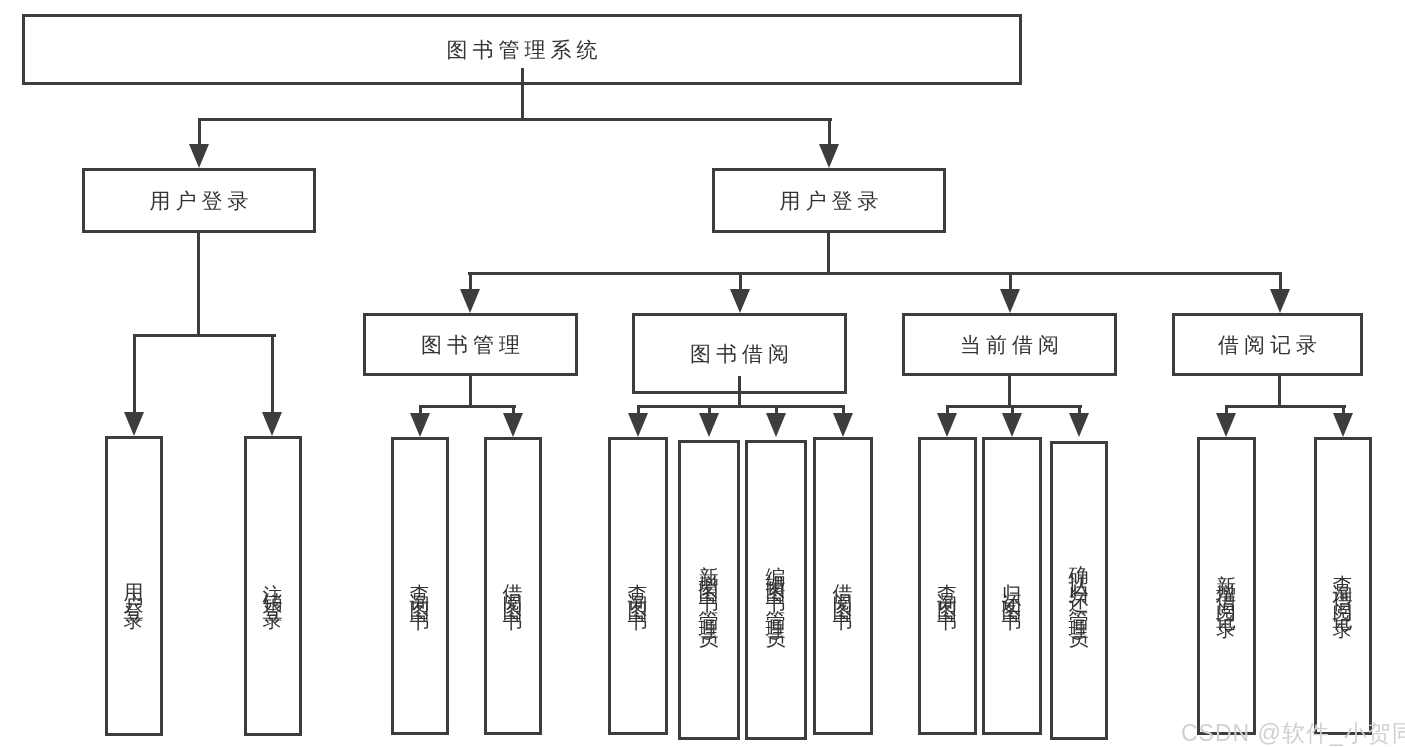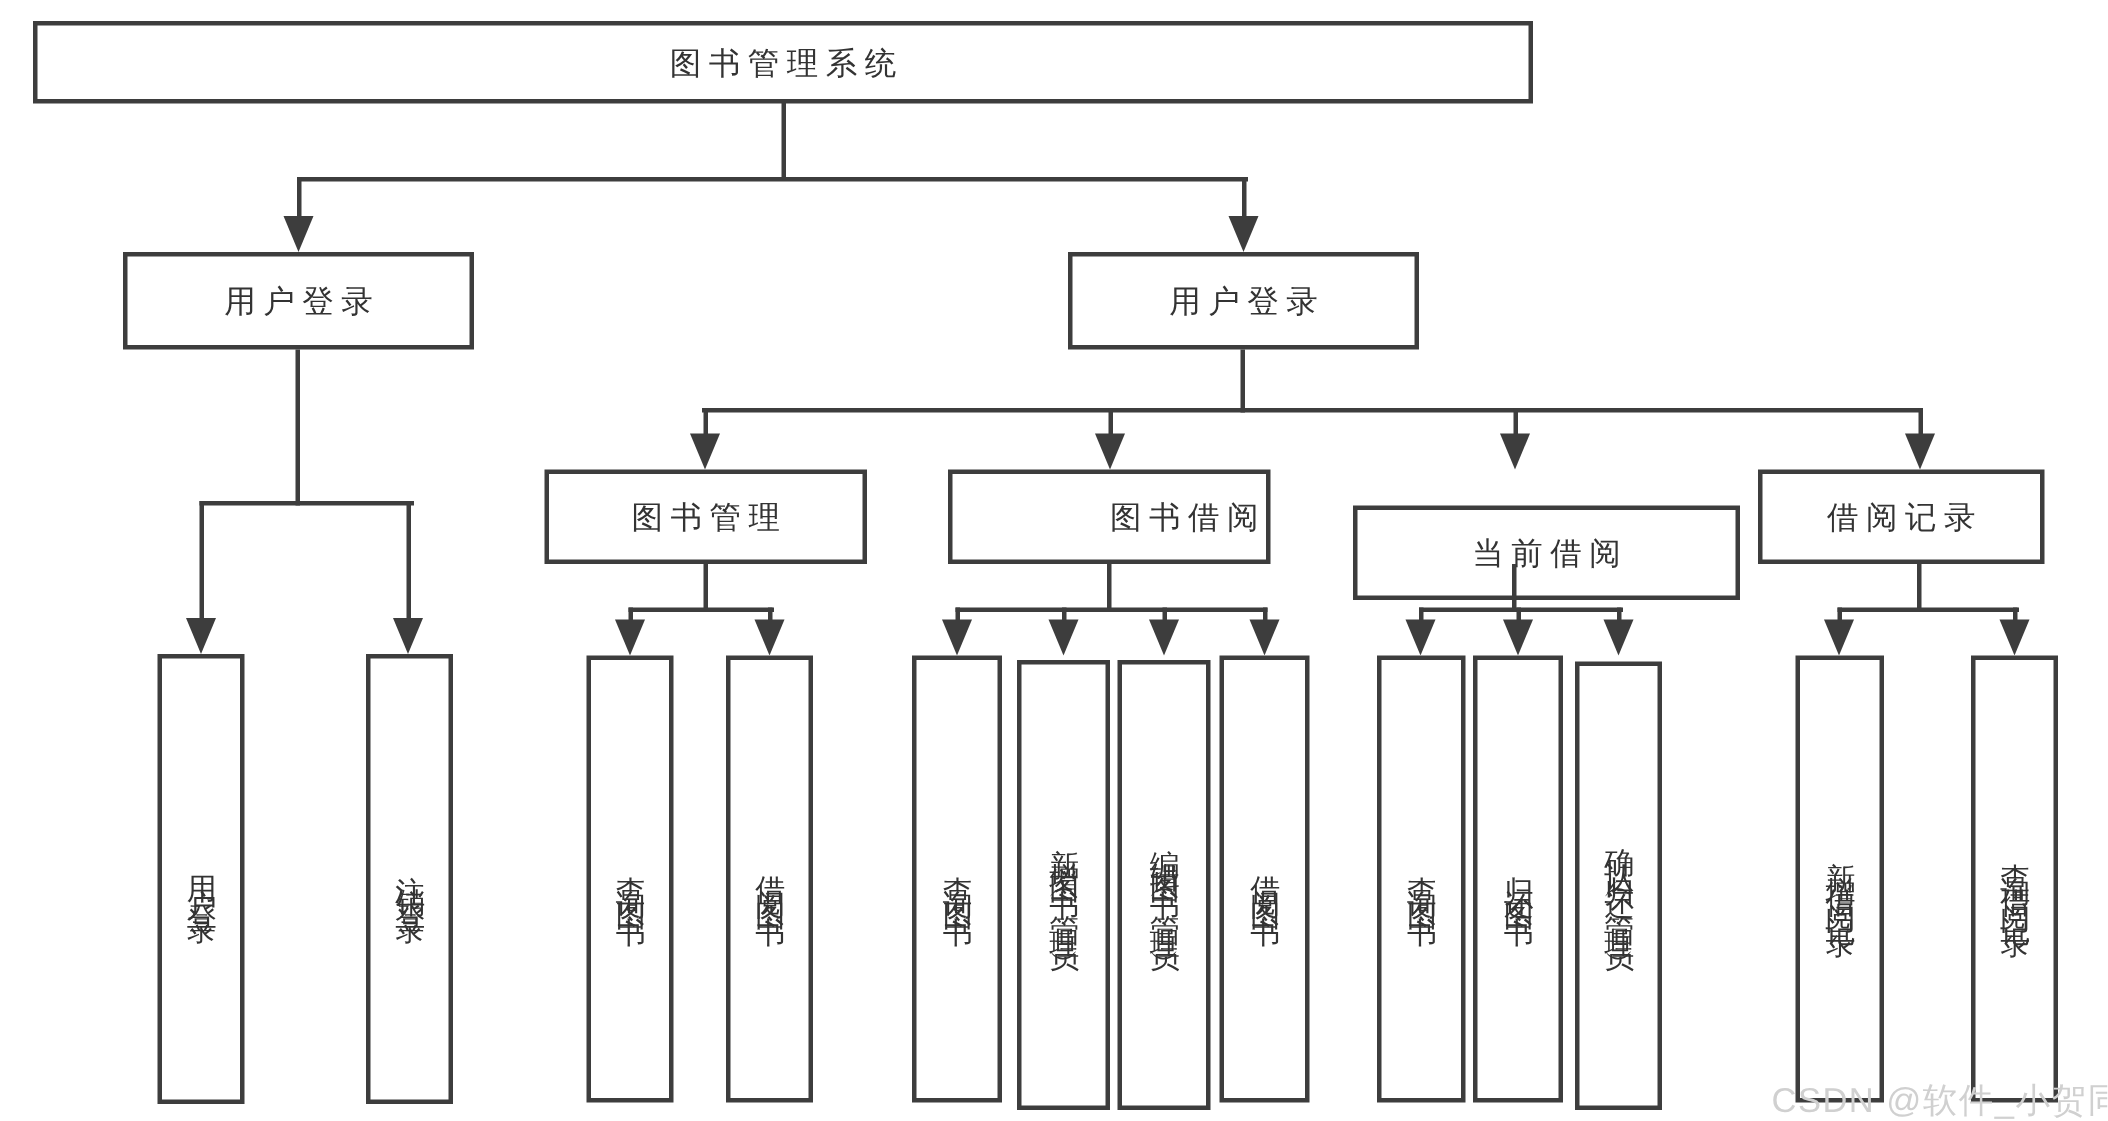--- a/index.html
+++ b/index.html
@@ -31,7 +31,7 @@
 
 <div id="canvas">
 
-  <div class="box" style="left:22px;top:14px;width:1000px;height:55px;">
+  <div class="box" style="left:22px;top:14px;width:1000px;height:71px;">
     <span class="hlabel">图书管理系统</span>
   </div>
 

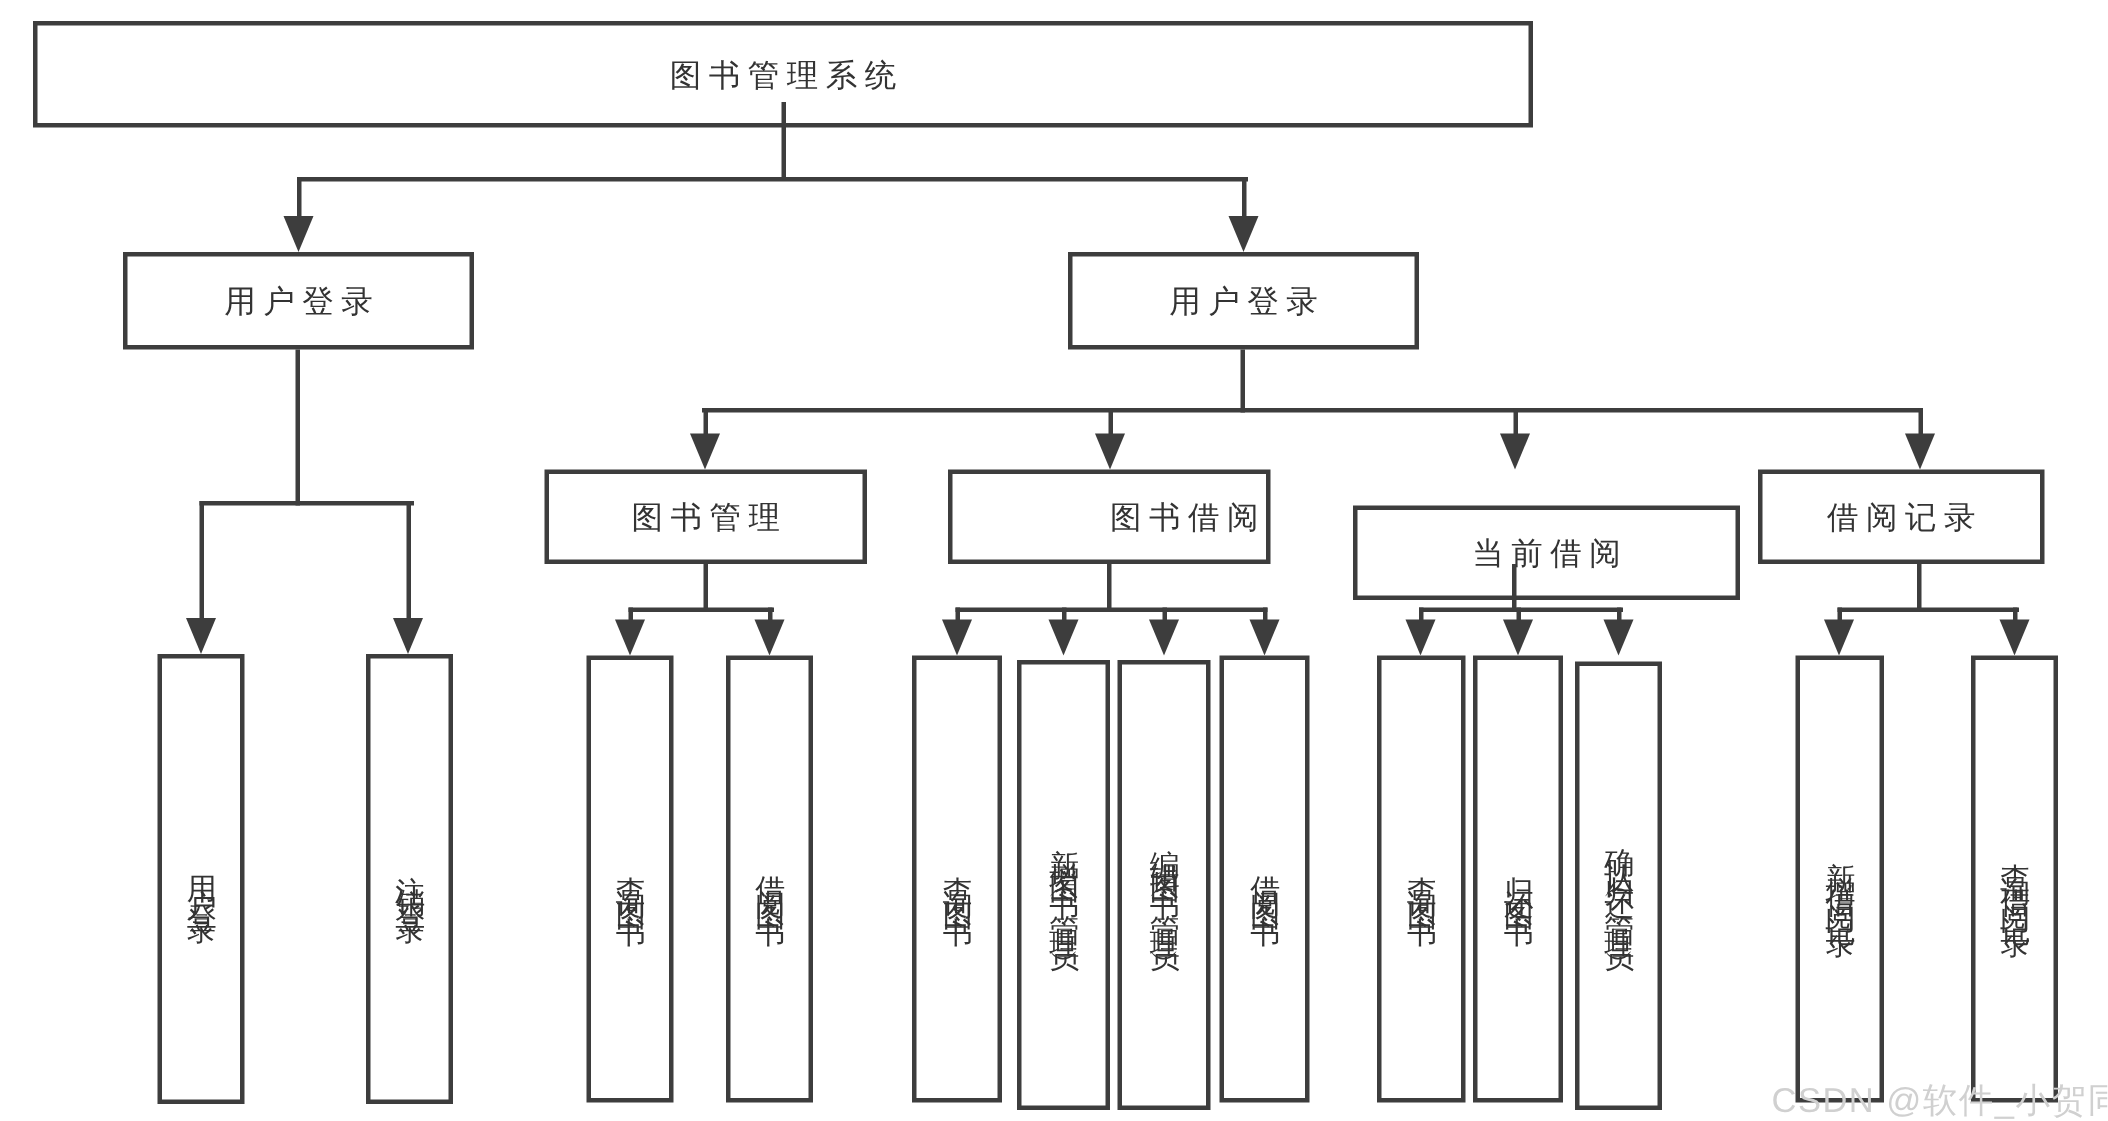--- a/index.html
+++ b/index.html
@@ -77,7 +77,7 @@
   <div class="box" style="left:363px;top:313px;width:215px;height:63px;">
     <span class="hlabel">图书管理</span>
   </div>
-  <div class="box" style="left:632px;top:313px;width:215px;height:63px;justify-content:flex-end;">
+  <div class="box" style="left:632px;top:313px;width:215px;height:81px;">
     <span class="hlabel">图书借阅</span>
   </div>
   <div class="box" style="left:902px;top:313px;width:258px;height:63px;margin-top:24px;">

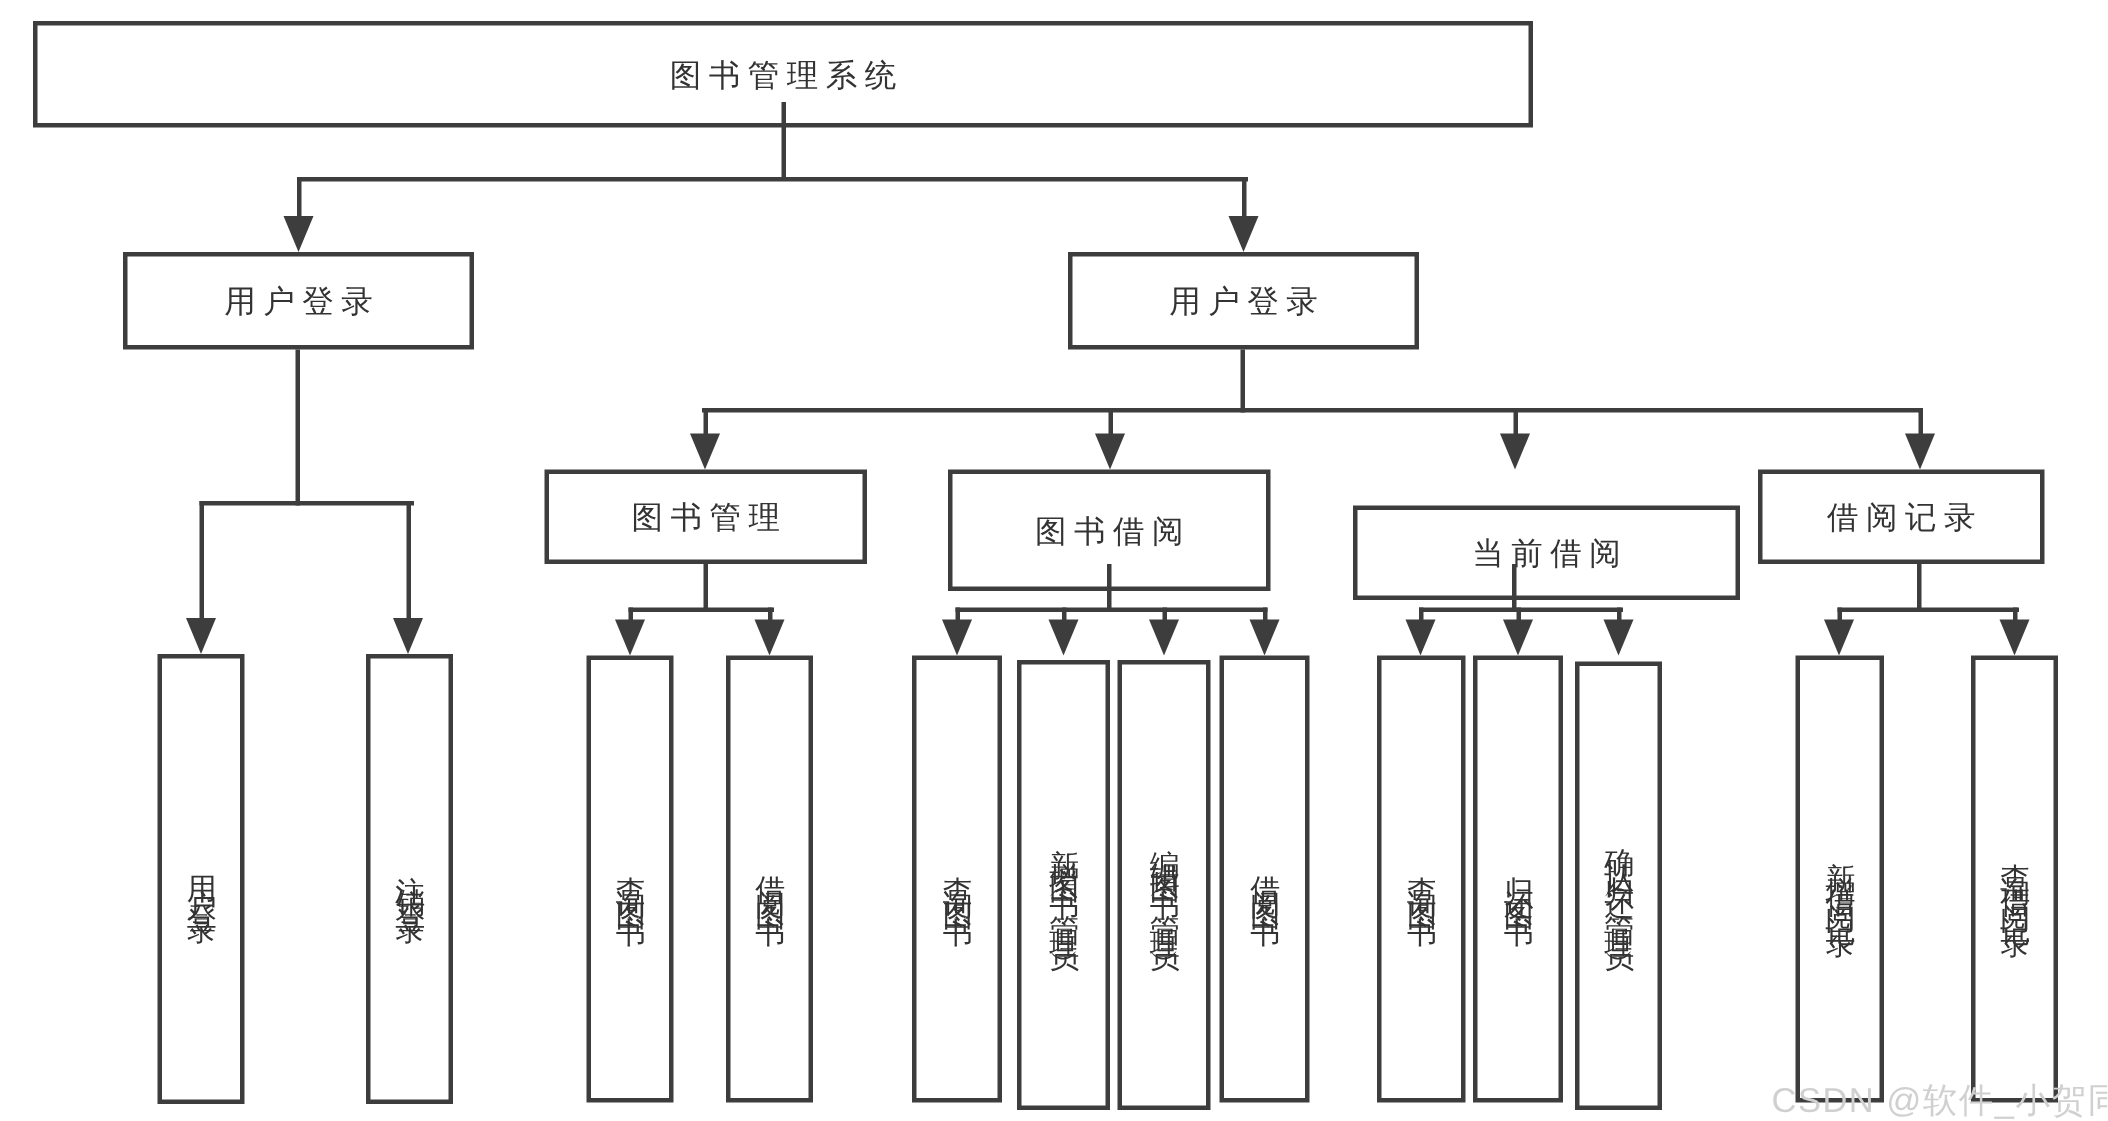--- a/index.html
+++ b/index.html
@@ -80,7 +80,7 @@
   <div class="box" style="left:632px;top:313px;width:215px;height:81px;">
     <span class="hlabel">图书借阅</span>
   </div>
-  <div class="box" style="left:902px;top:313px;width:258px;height:63px;margin-top:24px;">
+  <div class="box" style="left:902px;top:313px;width:215px;height:63px;">
     <span class="hlabel">当前借阅</span>
   </div>
   <div class="box" style="left:1172px;top:313px;width:191px;height:63px;">

